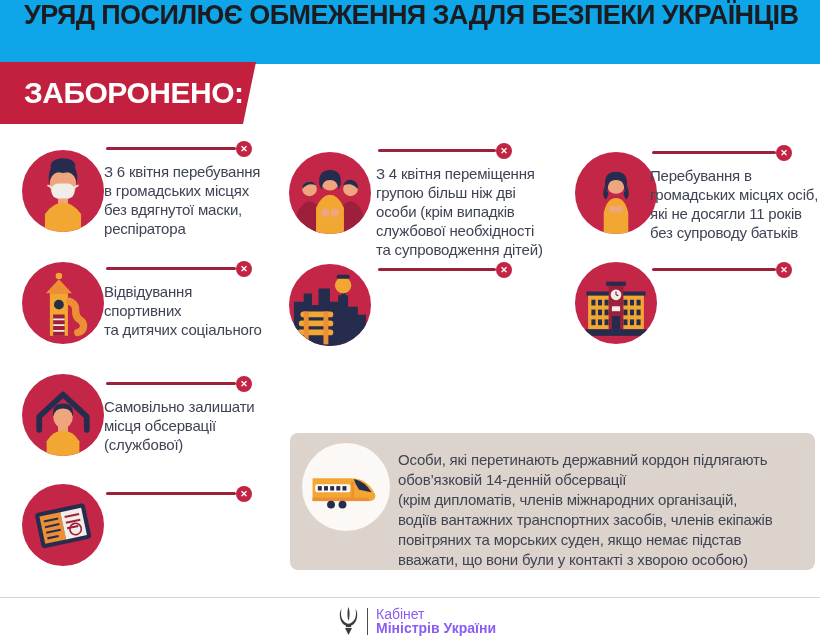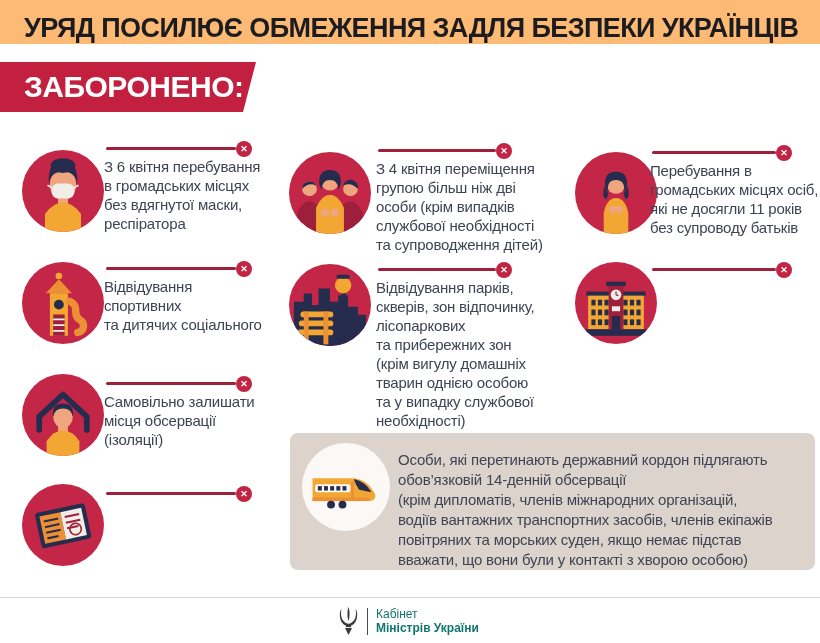--- a/index.html
+++ b/index.html
@@ -9,8 +9,8 @@
   }
   
   .header{
-    position:absolute; left:0; top:0; width:820px; height:44px;
-    background:#fdba74; display:flex; align-items:flex-end;
+    position:absolute; left:0; top:0; width:820px; height:64px;
+    background:#0ea5e9; display:flex; align-items:flex-start;
   }
   .header-title{
     padding-left:24px; font-size:27px; font-weight:bold; color:#1c1c20;

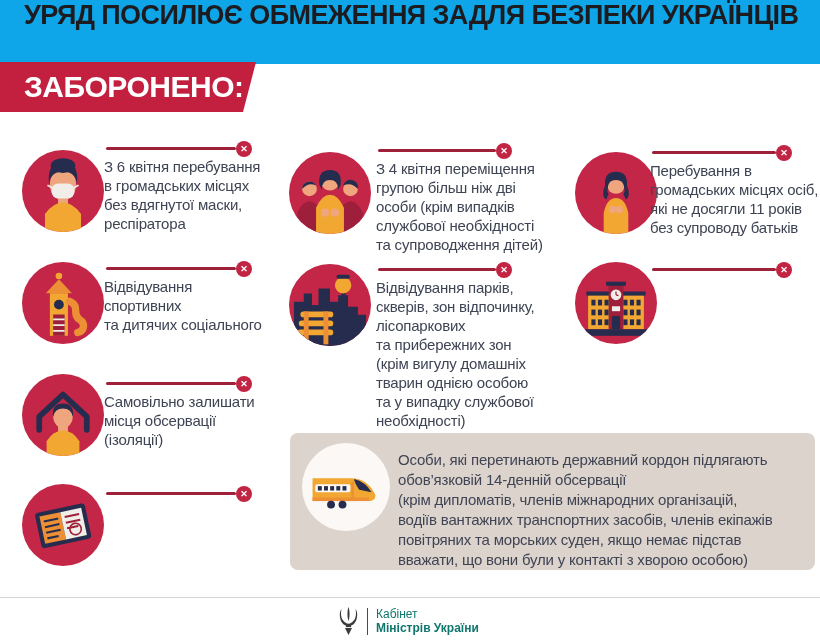--- a/index.html
+++ b/index.html
@@ -18,7 +18,7 @@
   }
   
   .banner{
-    position:absolute; left:0; top:62px; width:256px; height:50px;
+    position:absolute; left:0; top:62px; width:256px; height:62px;
     background:#c32040; display:flex; align-items:center;
     clip-path:polygon(0 0, 100% 0, calc(100% - 13px) 100%, 0 100%);
   }

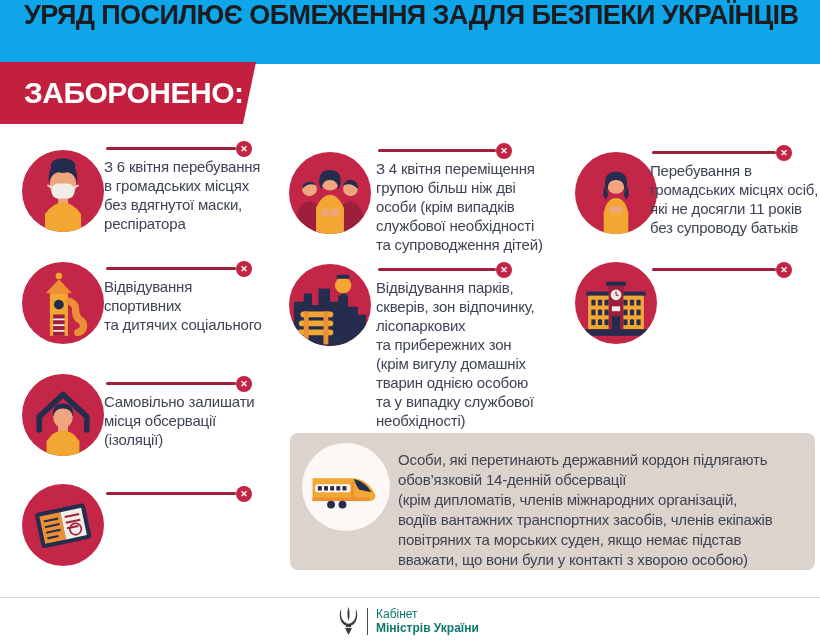--- a/index.html
+++ b/index.html
@@ -41,7 +41,7 @@
     font-size:9px; font-weight:bold; line-height:16px; text-align:center;
   }
   .item-text{
-    font-size:15px; line-height:19px; color:#3f4454;
+    margin-top:5px; font-size:15px; line-height:19px; color:#3f4454;
     letter-spacing:-0.2px; white-space:pre-line;
   }
   

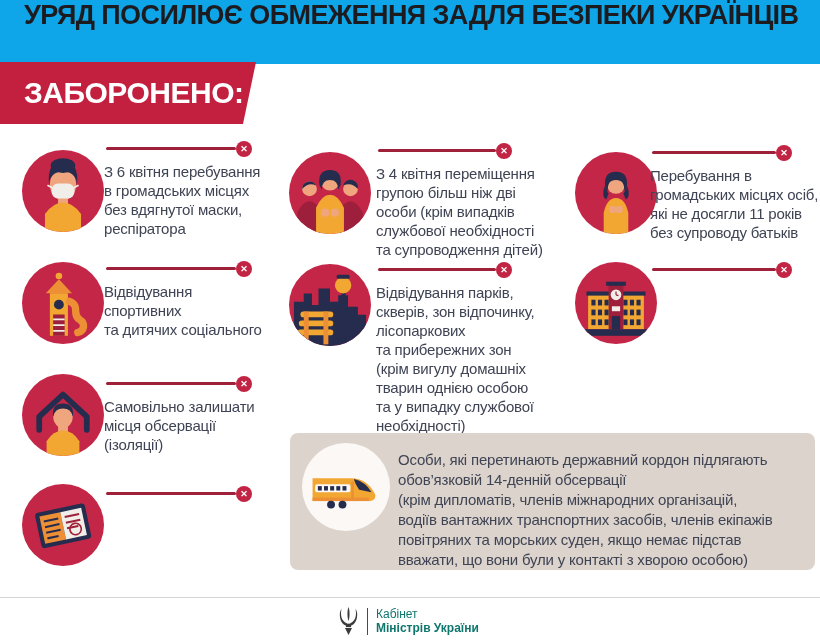--- a/index.html
+++ b/index.html
@@ -230,14 +230,6 @@
     <div class="rule" style="width:134px">
       <span class="x-badge">✕</span>
     </div>
-    <div class="item-text">Відвідування парків,
-скверів, зон відпочинку,
-лісопаркових
-та прибережних зон
-(крім вигулу домашніх
-тварин однією особою
-та у випадку службової
-необхідності)</div>
   </div>
 
   <div class="item-badge" style="left:575px; top:262px">

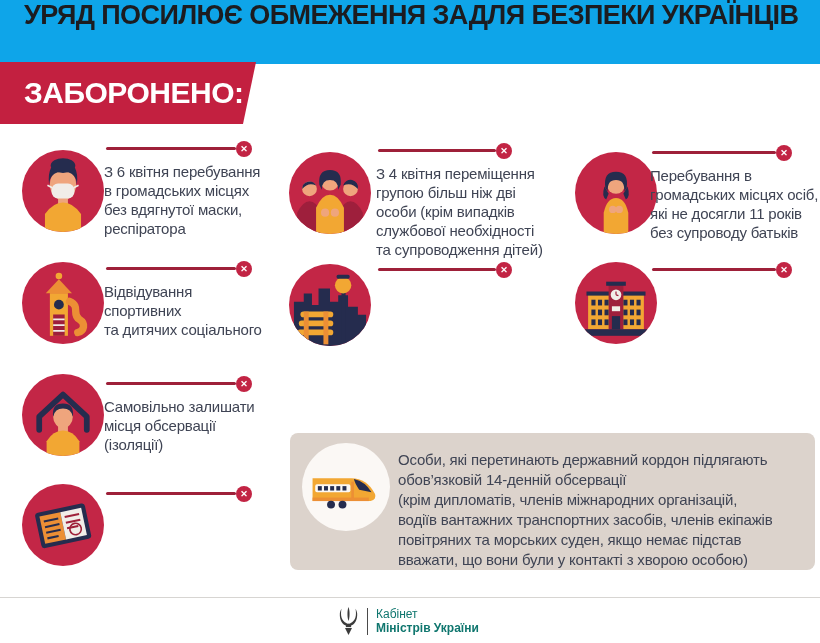--- a/index.html
+++ b/index.html
@@ -305,7 +305,7 @@
     </div>
     <div class="item-text">Самовільно залишати
 місця обсервації
-(ізоляції)</div>
+(службової)</div>
   </div>
 
   <div class="item-badge" style="left:22px; top:484px">

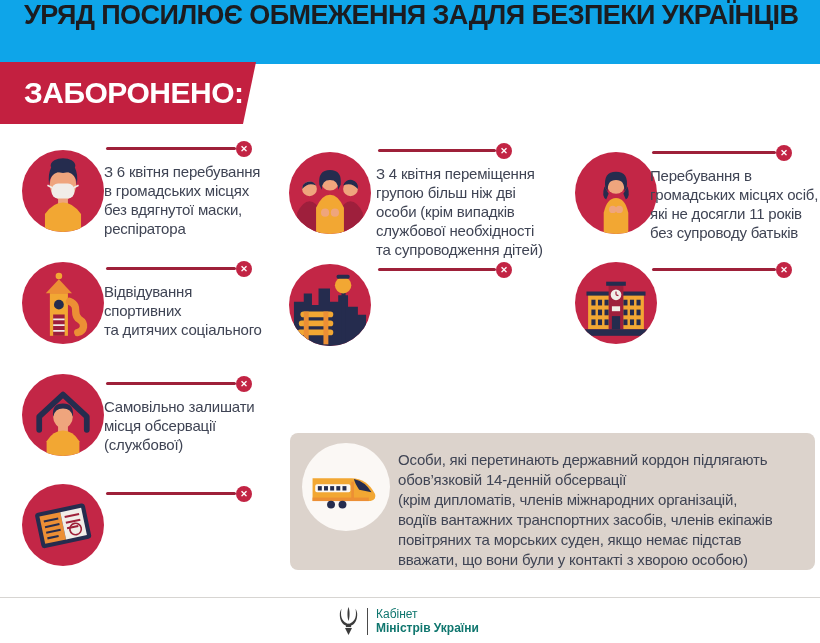--- a/index.html
+++ b/index.html
@@ -66,7 +66,7 @@
   }
   .trident{ width:21px; height:30px; }
   .footer-sep{ width:1px; height:27px; background:#4a4a4a; }
-  .footer-org{ font-size:12px; color:#0f766e; line-height:14px; }
+  .footer-org{ font-size:14px; color:#8b5cf6; line-height:14px; }
   .footer-org .org2{ font-weight:bold; }
 </style>
 </head>

